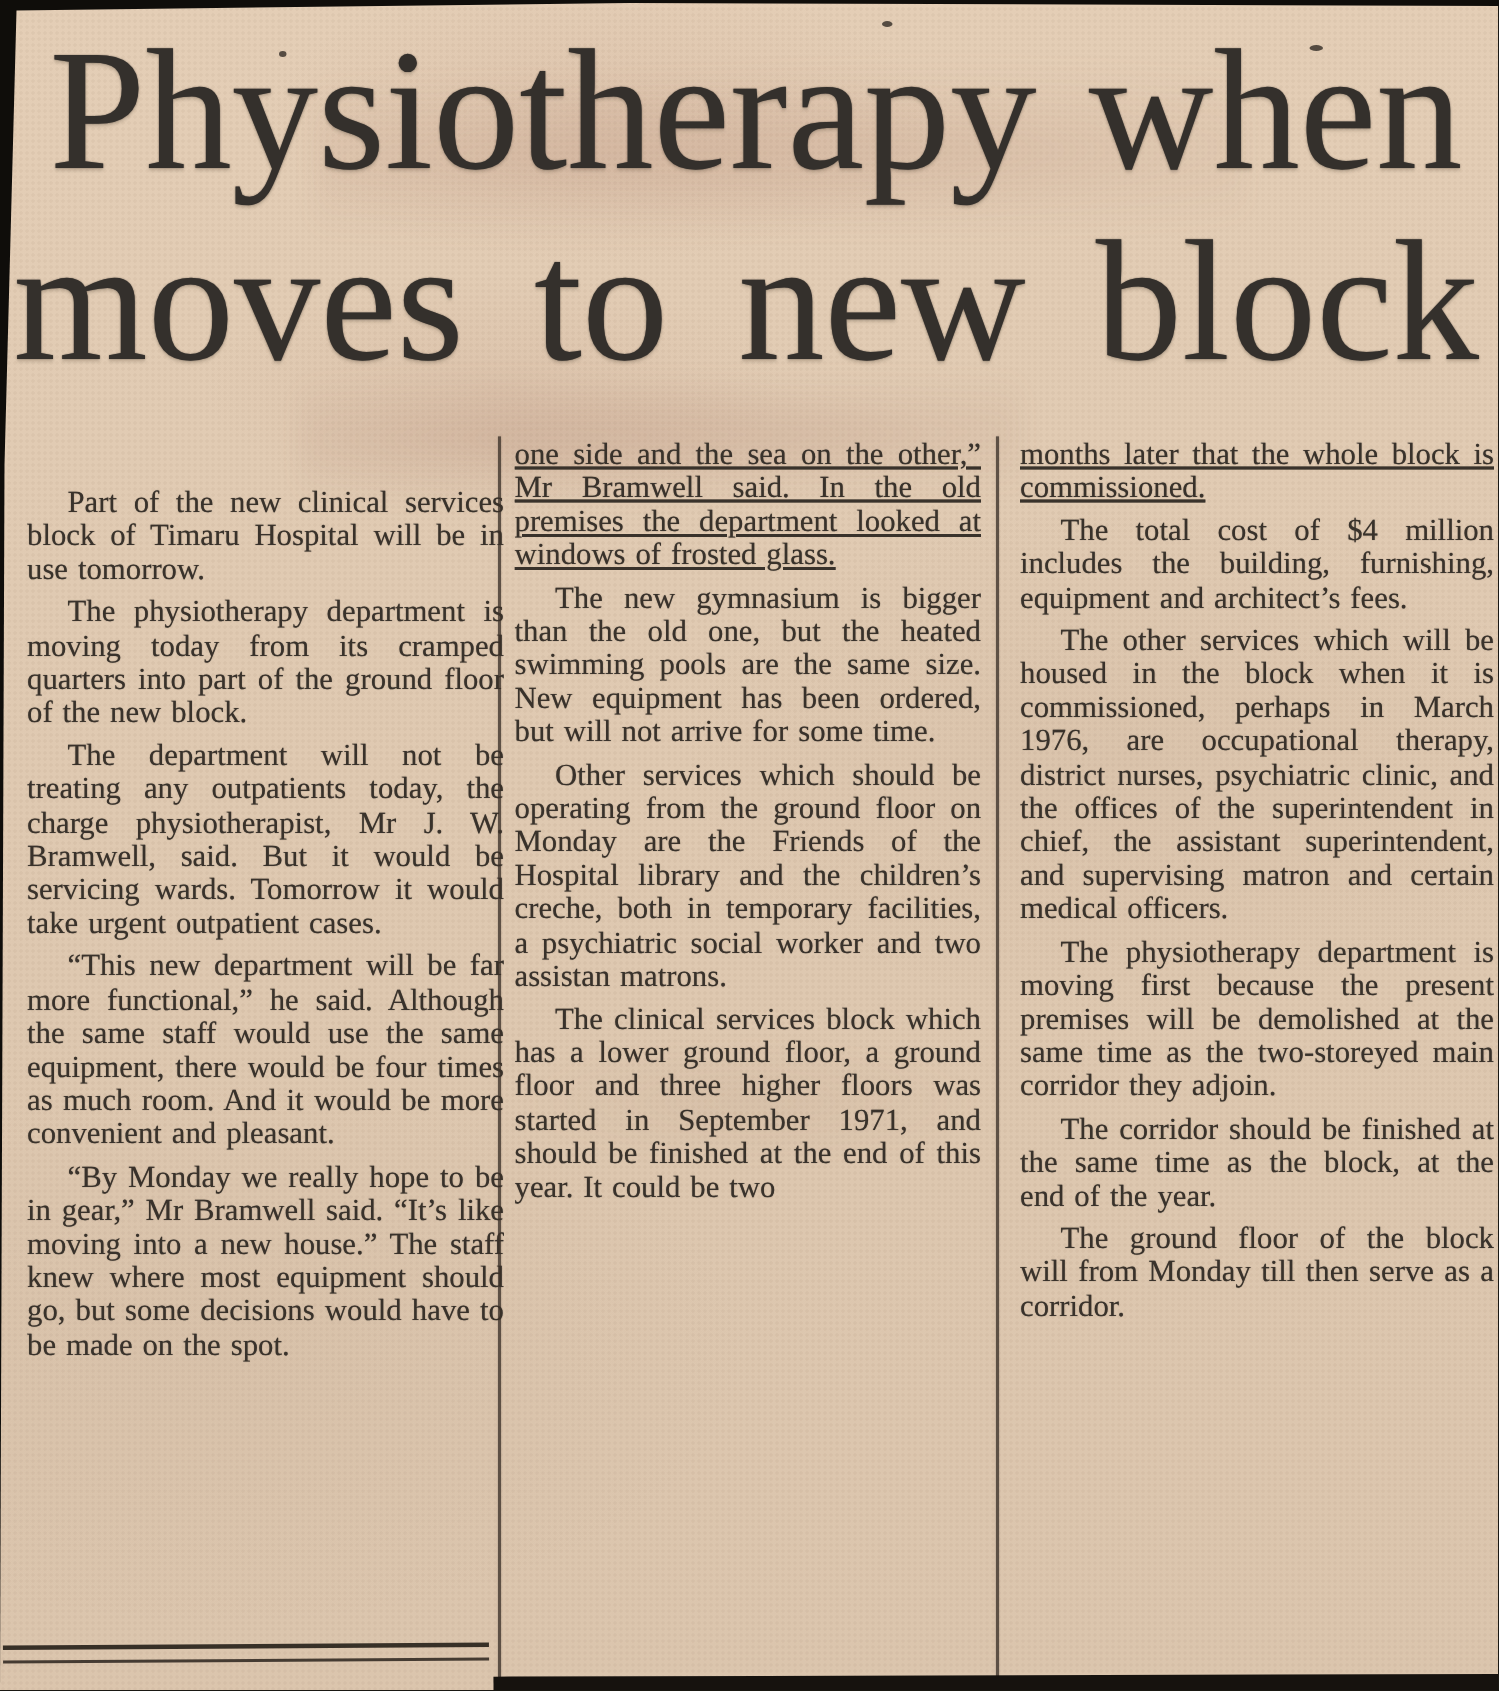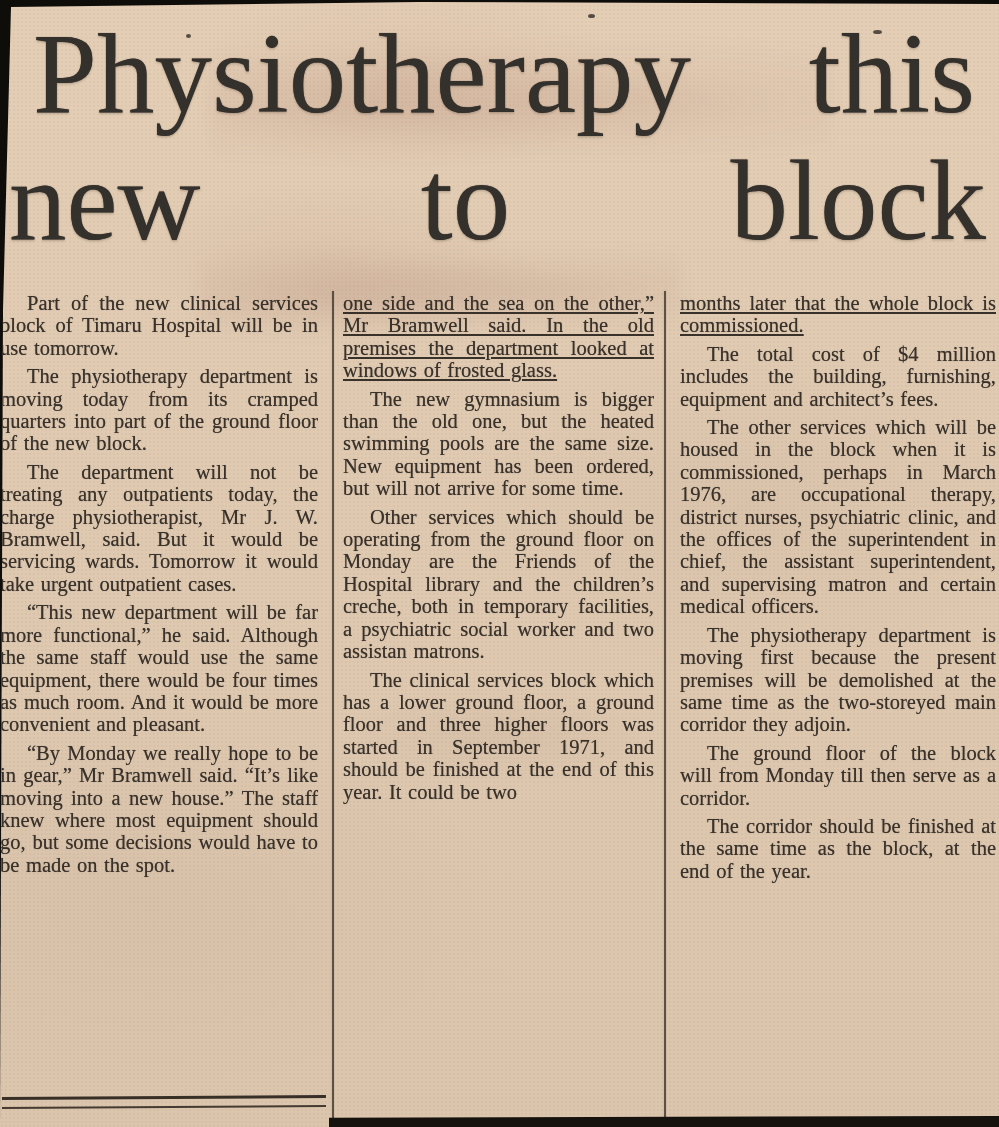--- a/index.html
+++ b/index.html
@@ -132,7 +132,7 @@
     <h1 class="headline">
       <div class="hl-line hl-line1">
         <span class="hl-word">Physiotherapy</span>
-        <span class="hl-word">this</span>
+        <span class="hl-word">when</span>
       </div>
       <div class="hl-line hl-line2">
         <span class="hl-word">new</span>

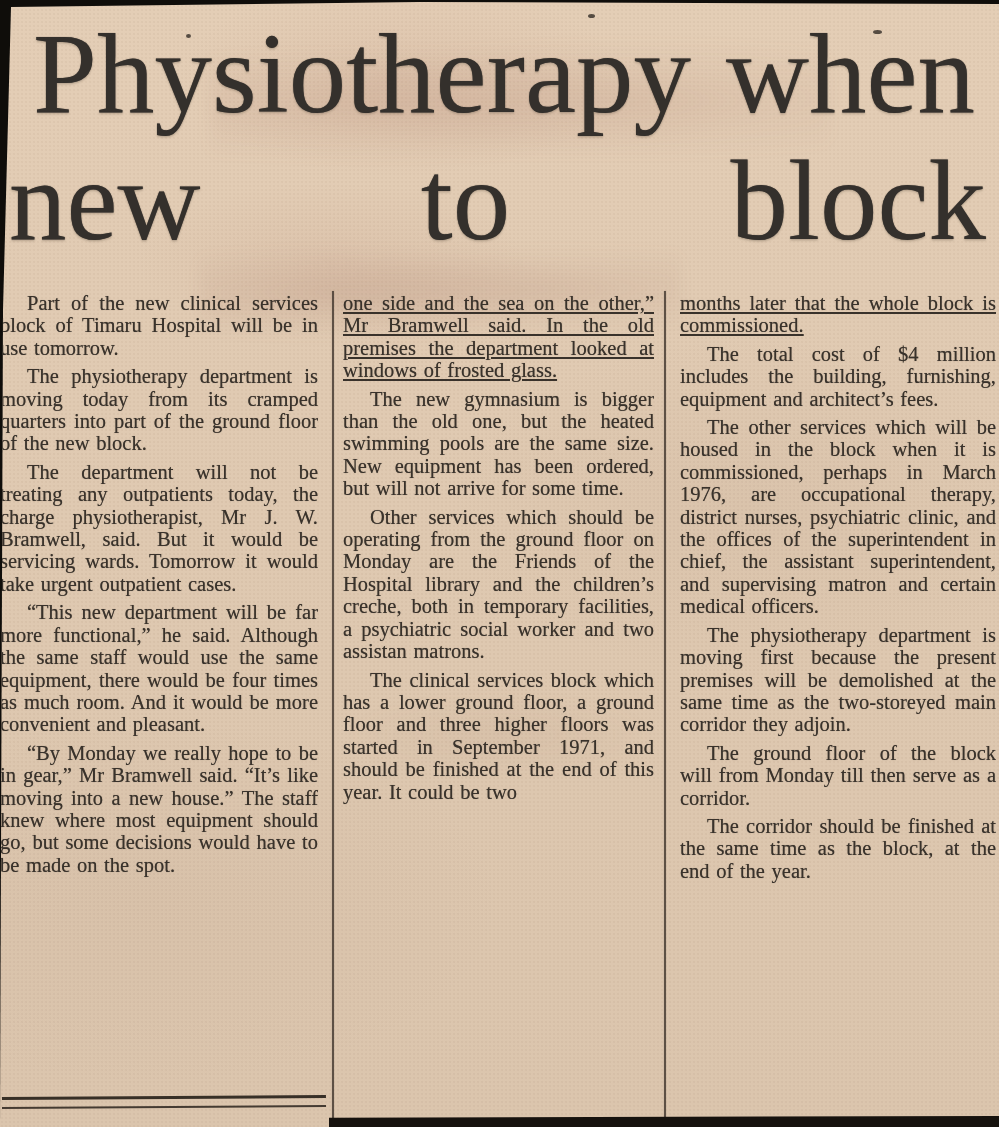--- a/index.html
+++ b/index.html
@@ -135,6 +135,7 @@
         <span class="hl-word">when</span>
       </div>
       <div class="hl-line hl-line2">
+        <span class="hl-word">moves</span>
         <span class="hl-word">new</span>
         <span class="hl-word">to</span>
         <span class="hl-word">block</span>

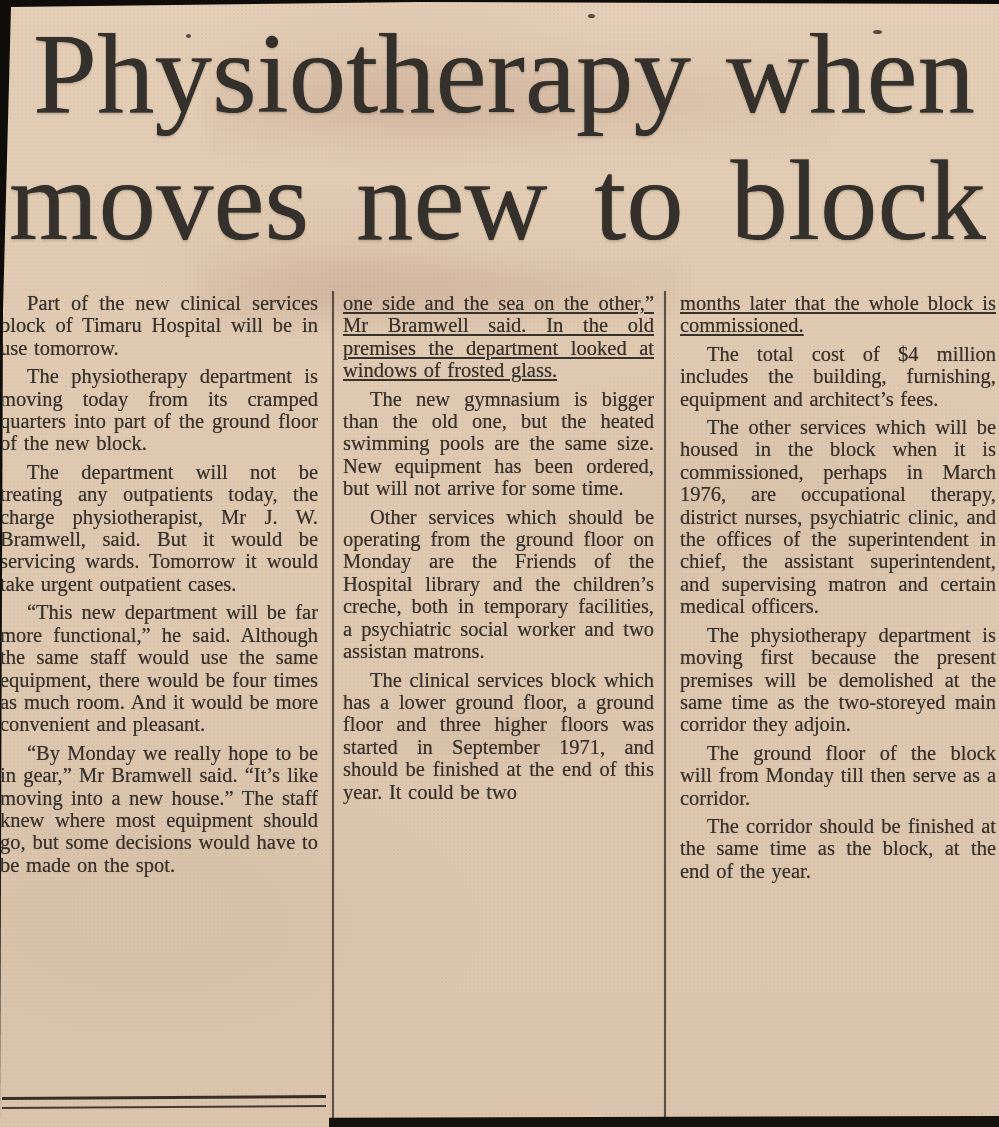--- a/index.html
+++ b/index.html
@@ -136,8 +136,8 @@
       </div>
       <div class="hl-line hl-line2">
         <span class="hl-word">moves</span>
+        <span class="hl-word">to</span>
         <span class="hl-word">new</span>
-        <span class="hl-word">to</span>
         <span class="hl-word">block</span>
       </div>
     </h1>

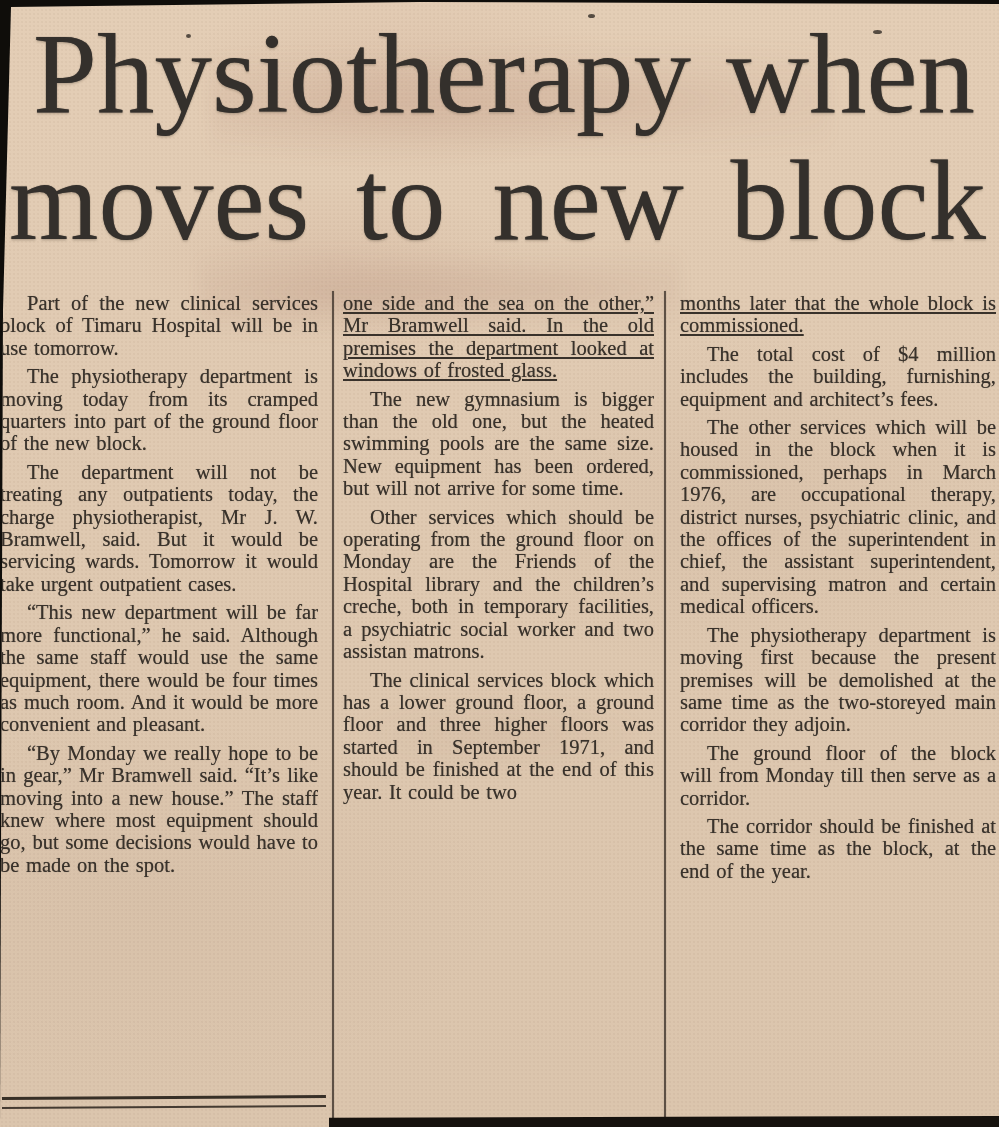--- a/index.html
+++ b/index.html
@@ -86,7 +86,7 @@
   .col p { margin: 6px 0 0 0; text-indent: 27px; }
   .col p:first-child { margin-top: 0; }
   .col p.noindent { text-indent: 0; text-decoration: underline; }
-  .col1 { left: 0;   width: 318px; height: 800px; }
+  .col1 { left: 18px;   width: 318px; height: 800px; margin-top: 32px; }
   .col2 { left: 343px; width: 311px; height: 826px; }
   .col3 { left: 680px; width: 316px; height: 822px; }
   .divider {

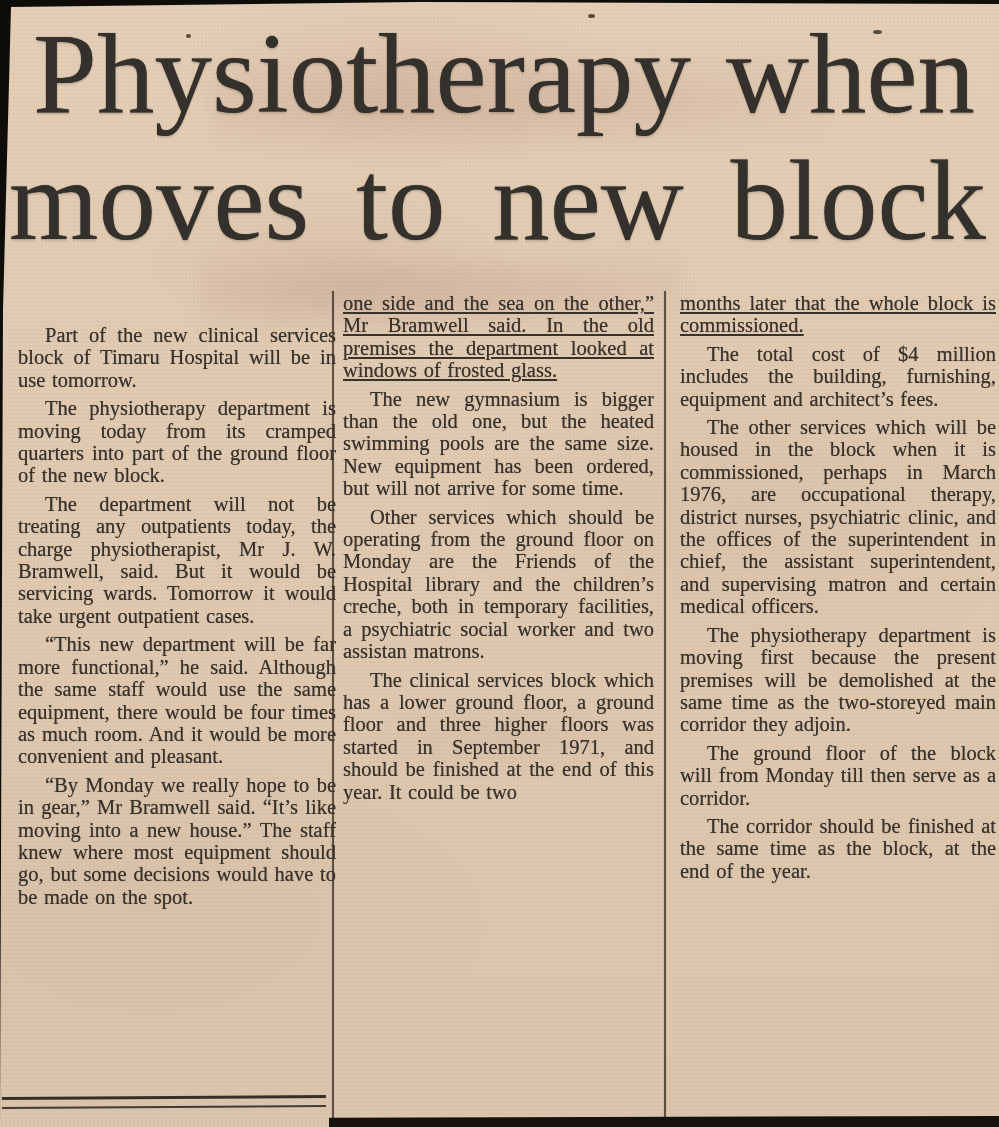--- a/index.html
+++ b/index.html
@@ -166,8 +166,8 @@
       <p class="para">The total cost of $4 million includes the building, furnishing, equipment and architect’s fees.</p>
       <p class="para">The other services which will be housed in the block when it is commissioned, perhaps in March 1976, are occupational therapy, district nurses, psychiatric clinic, and the offices of the superintendent in chief, the assistant superintendent, and supervising matron and certain medical officers.</p>
       <p class="para">The physiotherapy department is moving first because the present premises will be demolished at the same time as the two-storeyed main corridor they adjoin.</p>
+      <p class="para">The corridor should be finished at the same time as the block, at the end of the year.</p>
       <p class="para">The ground floor of the block will from Monday till then serve as a corridor.</p>
-      <p class="para">The corridor should be finished at the same time as the block, at the end of the year.</p>
     </div>
 
     <div class="double-rule"></div>

